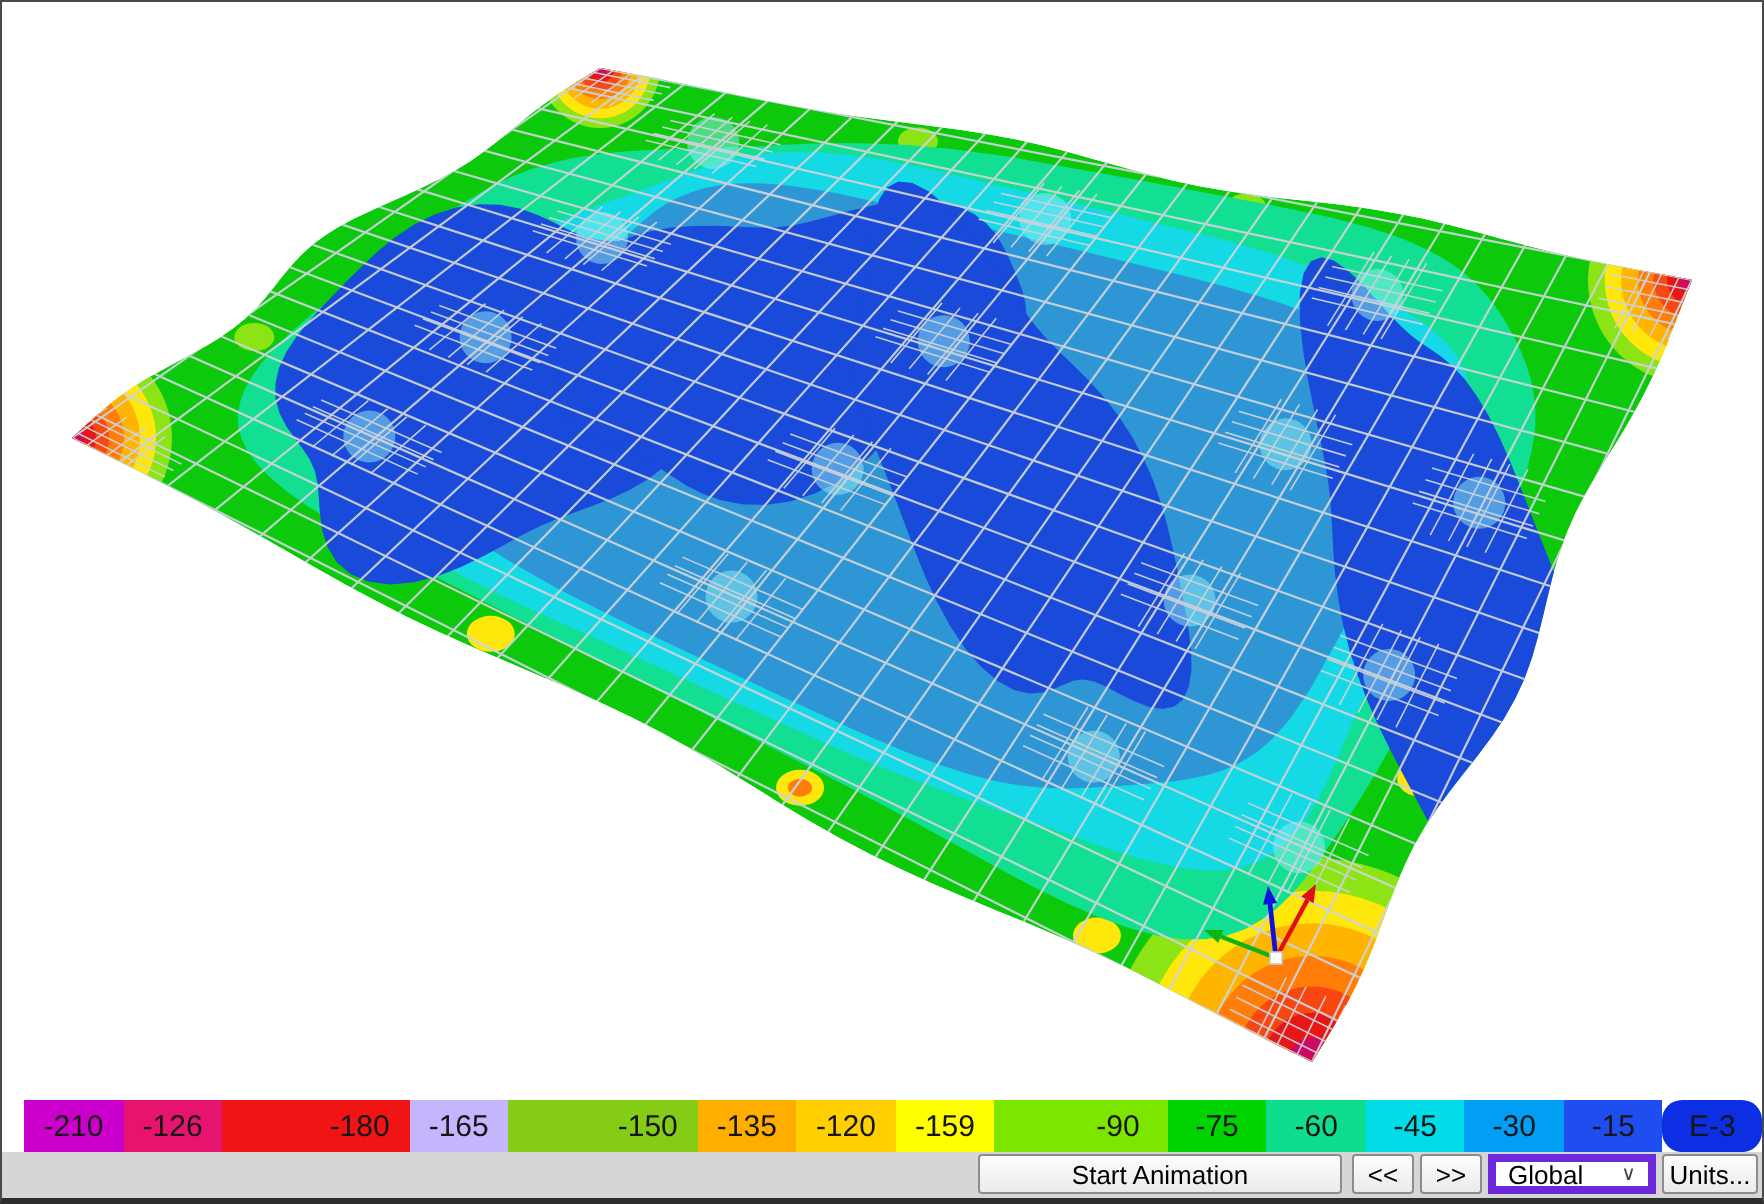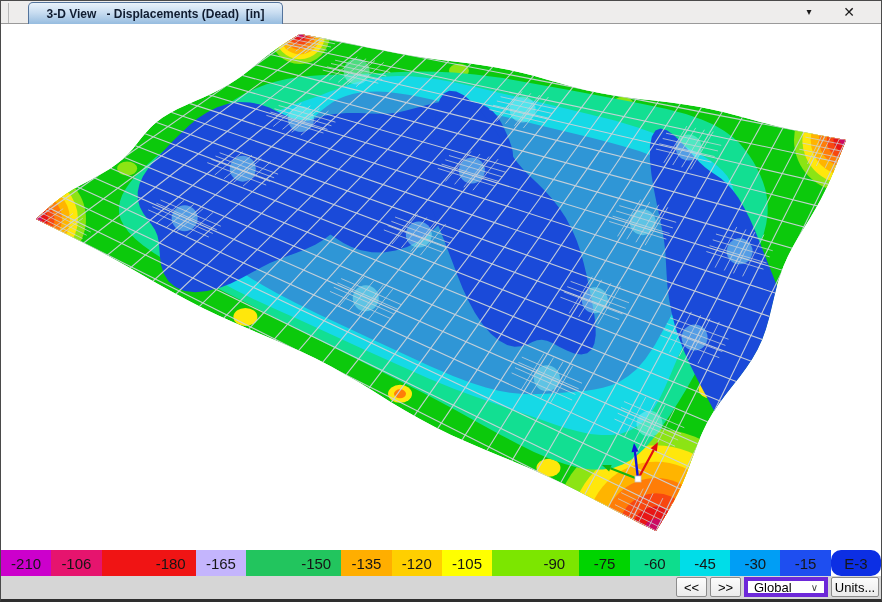--- a/index.html
+++ b/index.html
@@ -32,14 +32,6 @@
 
 <div class="window">
 
-  <div class="tabbar">
-    <div class="tab-strip-edge"></div>
-    <div class="tab">
-      <span class="tab-label">3-D View   - Displacements (Dead)  [in]</span>
-    </div>
-    <span class="tab-menu">▾</span>
-    <span class="close">✕</span>
-  </div>
 
   <svg id="plot" class="viewport" viewBox="0 23 880 526">
       <defs>

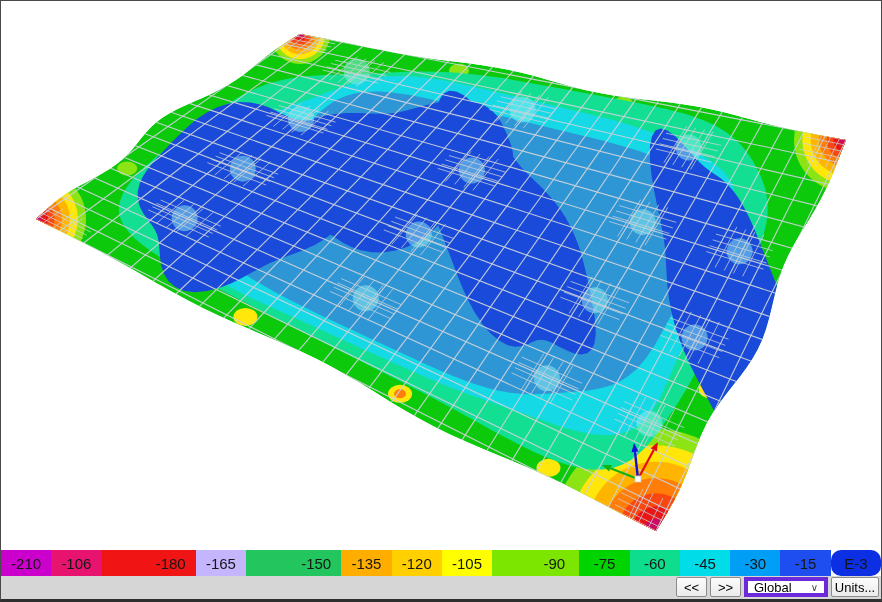--- a/index.html
+++ b/index.html
@@ -314,7 +314,7 @@
     </svg>
 
   <div class="legend" id="legend">
-      <div class="lcell" style="background: rgb(204, 0, 204);">
+      <div class="lcell" style="background: rgb(204, 0, 204); margin-left: 11px;">
         <span>-210</span>
       </div>
       <div class="lcell" style="background: rgb(230, 20, 110);">

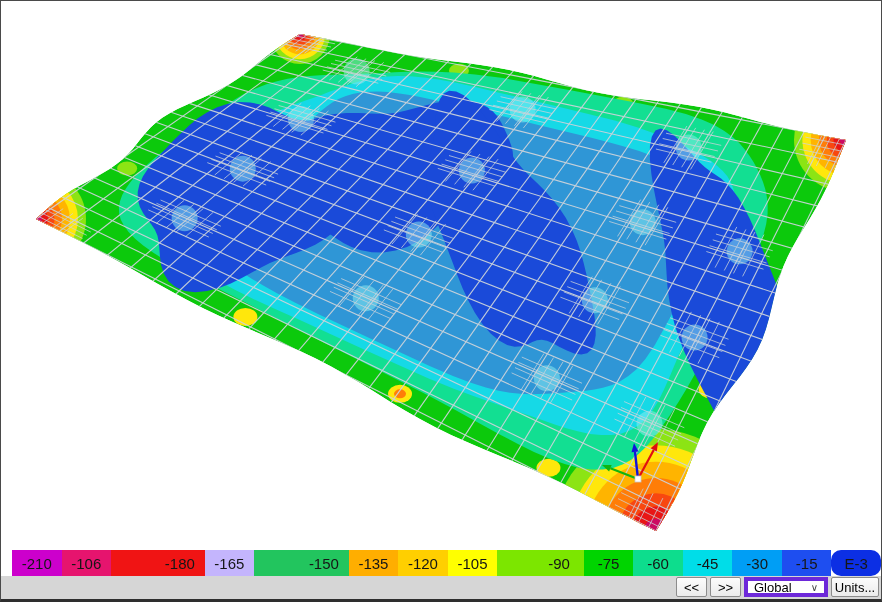--- a/index.html
+++ b/index.html
@@ -318,7 +318,7 @@
         <span>-210</span>
       </div>
       <div class="lcell" style="background: rgb(230, 20, 110);">
-        <span>-106</span>
+        <span>-126</span>
       </div>
       <div class="lcell" style="background: rgb(240, 20, 20); padding-left: 44px;">
         <span>-180</span>

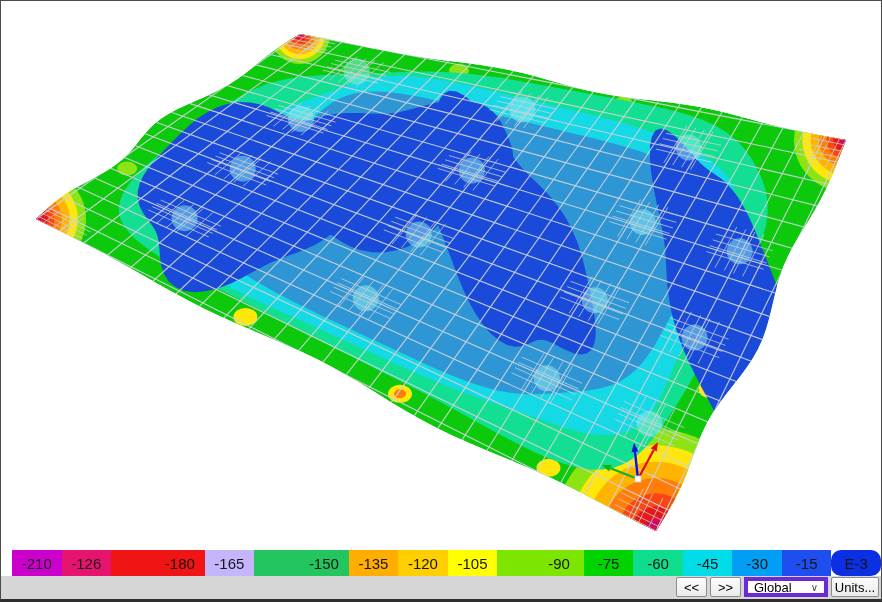--- a/index.html
+++ b/index.html
@@ -326,7 +326,7 @@
       <div class="lcell" style="background: #c4b5fd;">
         <span>-165</span>
       </div>
-      <div class="lcell" style="background: #22c55e; padding-left: 45px;">
+      <div class="lcell" style="background: #84cc16; padding-left: 45px;">
         <span>-150</span>
       </div>
       <div class="lcell" style="background: rgb(255, 174, 0);">

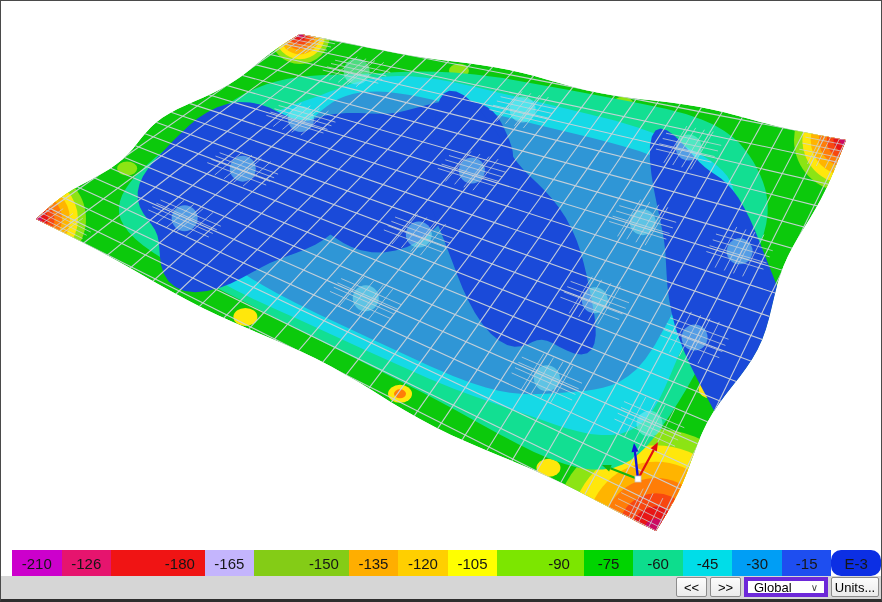--- a/index.html
+++ b/index.html
@@ -336,7 +336,7 @@
         <span>-120</span>
       </div>
       <div class="lcell" style="background: rgb(255, 255, 0);">
-        <span>-105</span>
+        <span>-159</span>
       </div>
       <div class="lcell" style="background: rgb(124, 230, 0); padding-left: 37px;">
         <span>-90</span>

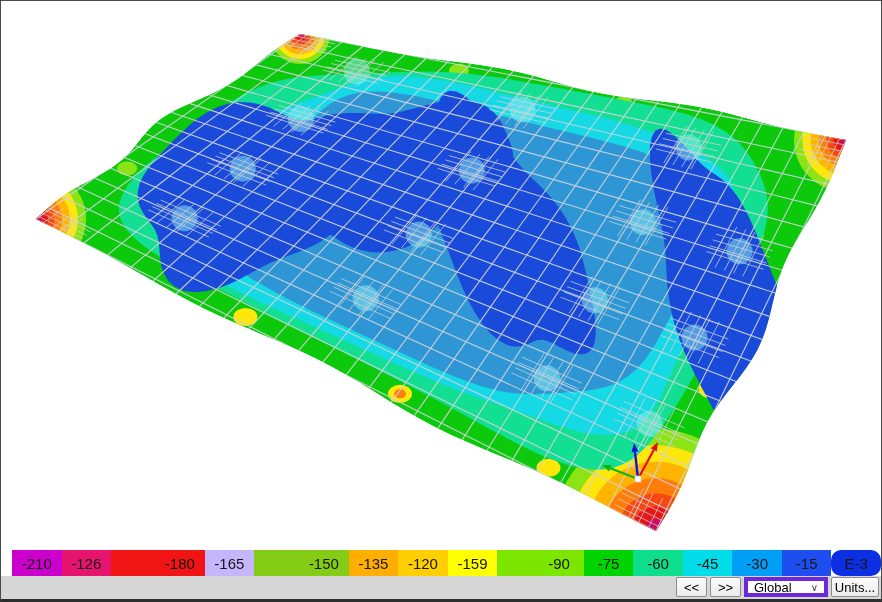--- a/index.html
+++ b/index.html
@@ -362,6 +362,7 @@
     </div>
 
   <div class="controlbar">
+    <button class="btn btn-start">Start Animation</button>
     <button class="btn btn-prev">&lt;&lt;</button>
     <button class="btn btn-next">&gt;&gt;</button>
     <div class="combo">

